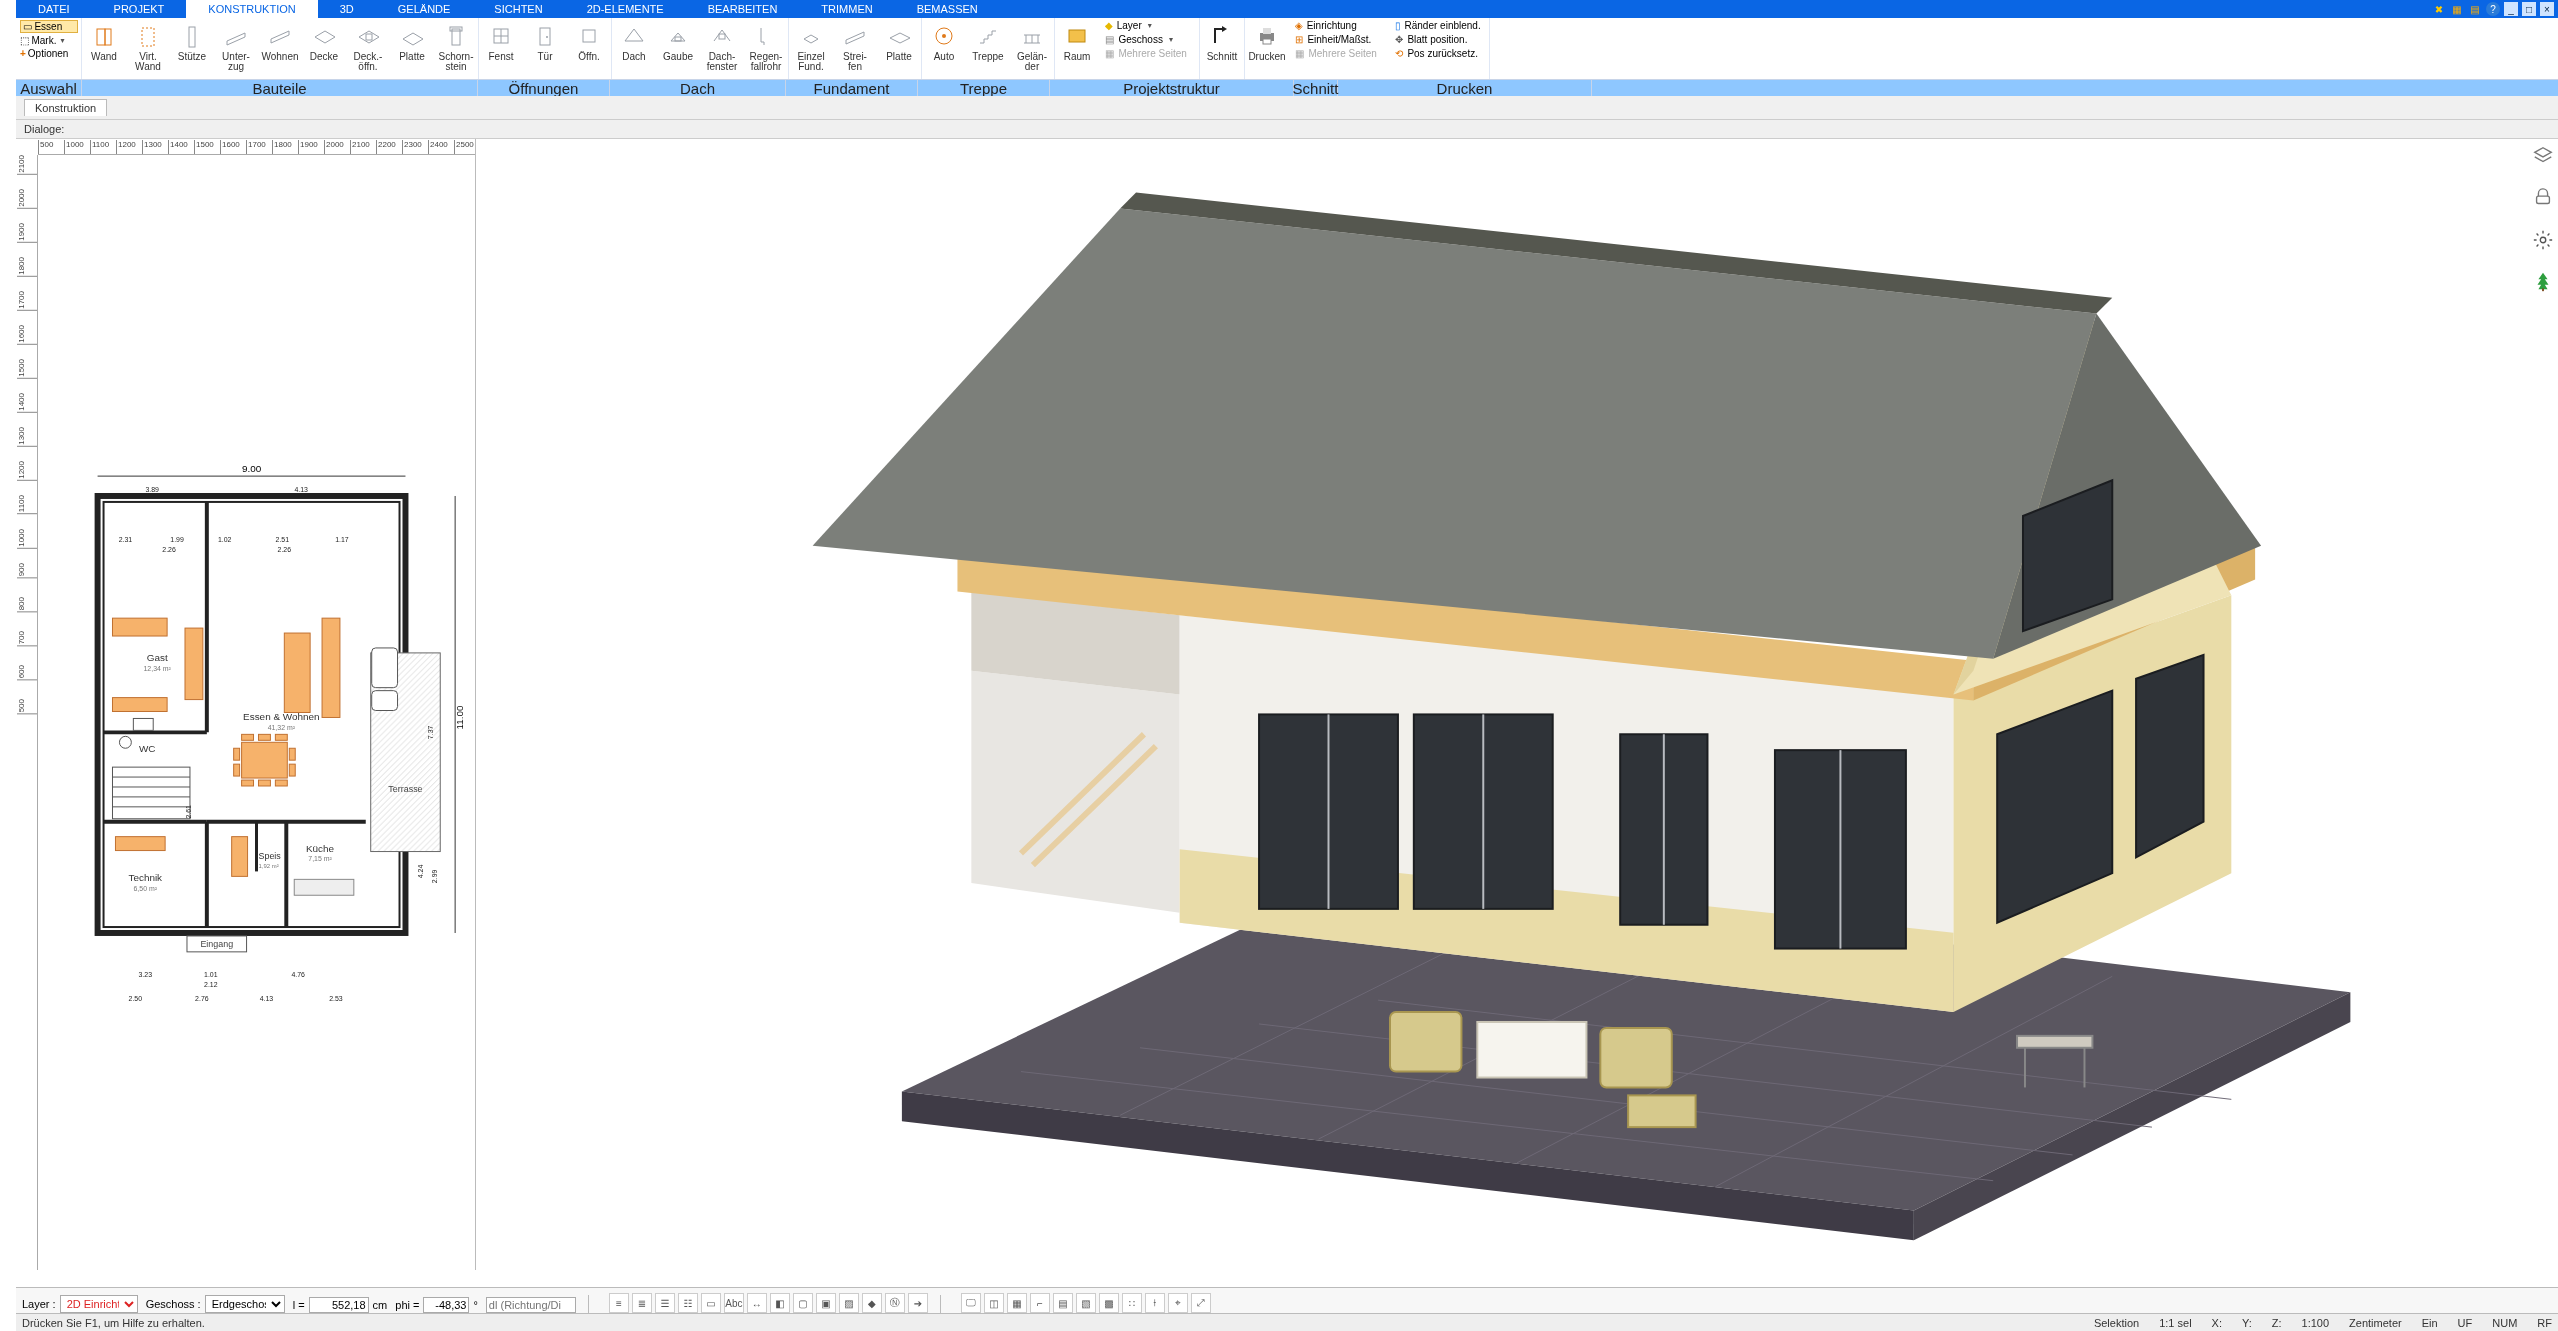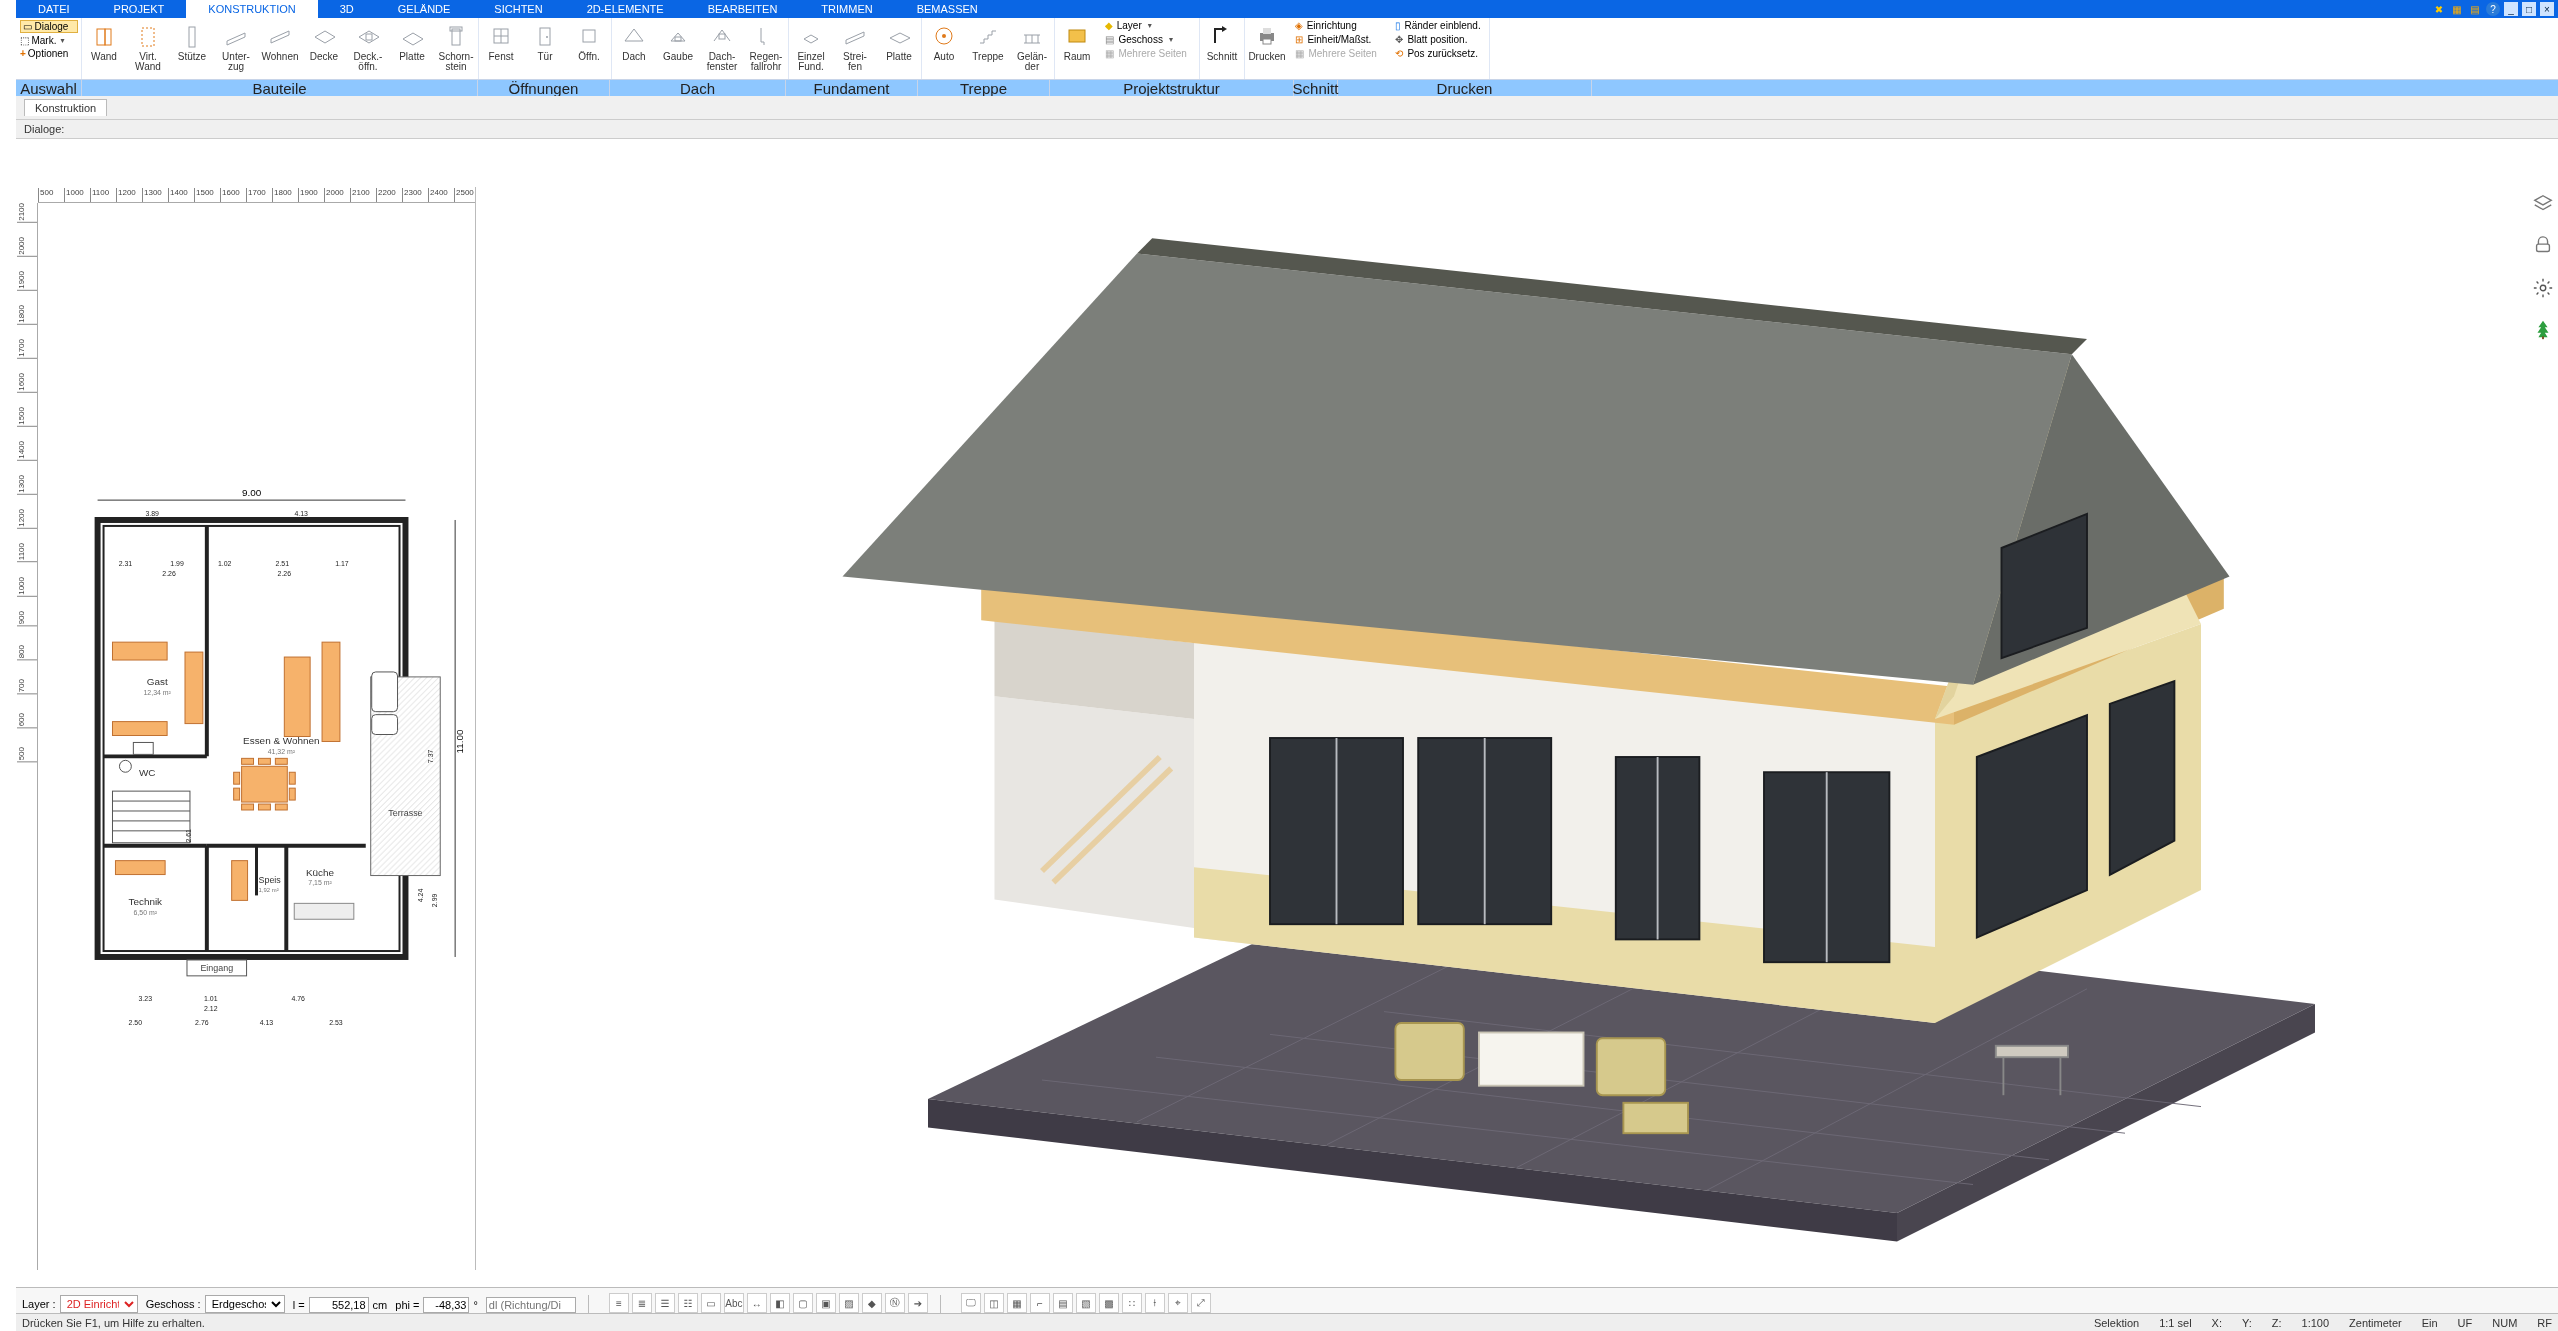--- a/index.html
+++ b/index.html
@@ -110,7 +110,7 @@
       <div class="selgrp">
         <div style="background:#ffe9a8;border:1px solid #e0b040;padding:0 2px">
             <span>▭</span>
-            <span>Dialoge</span>
+            <span>Essen</span>
           </div>
         <div class="chev">
             <span>⬚</span>

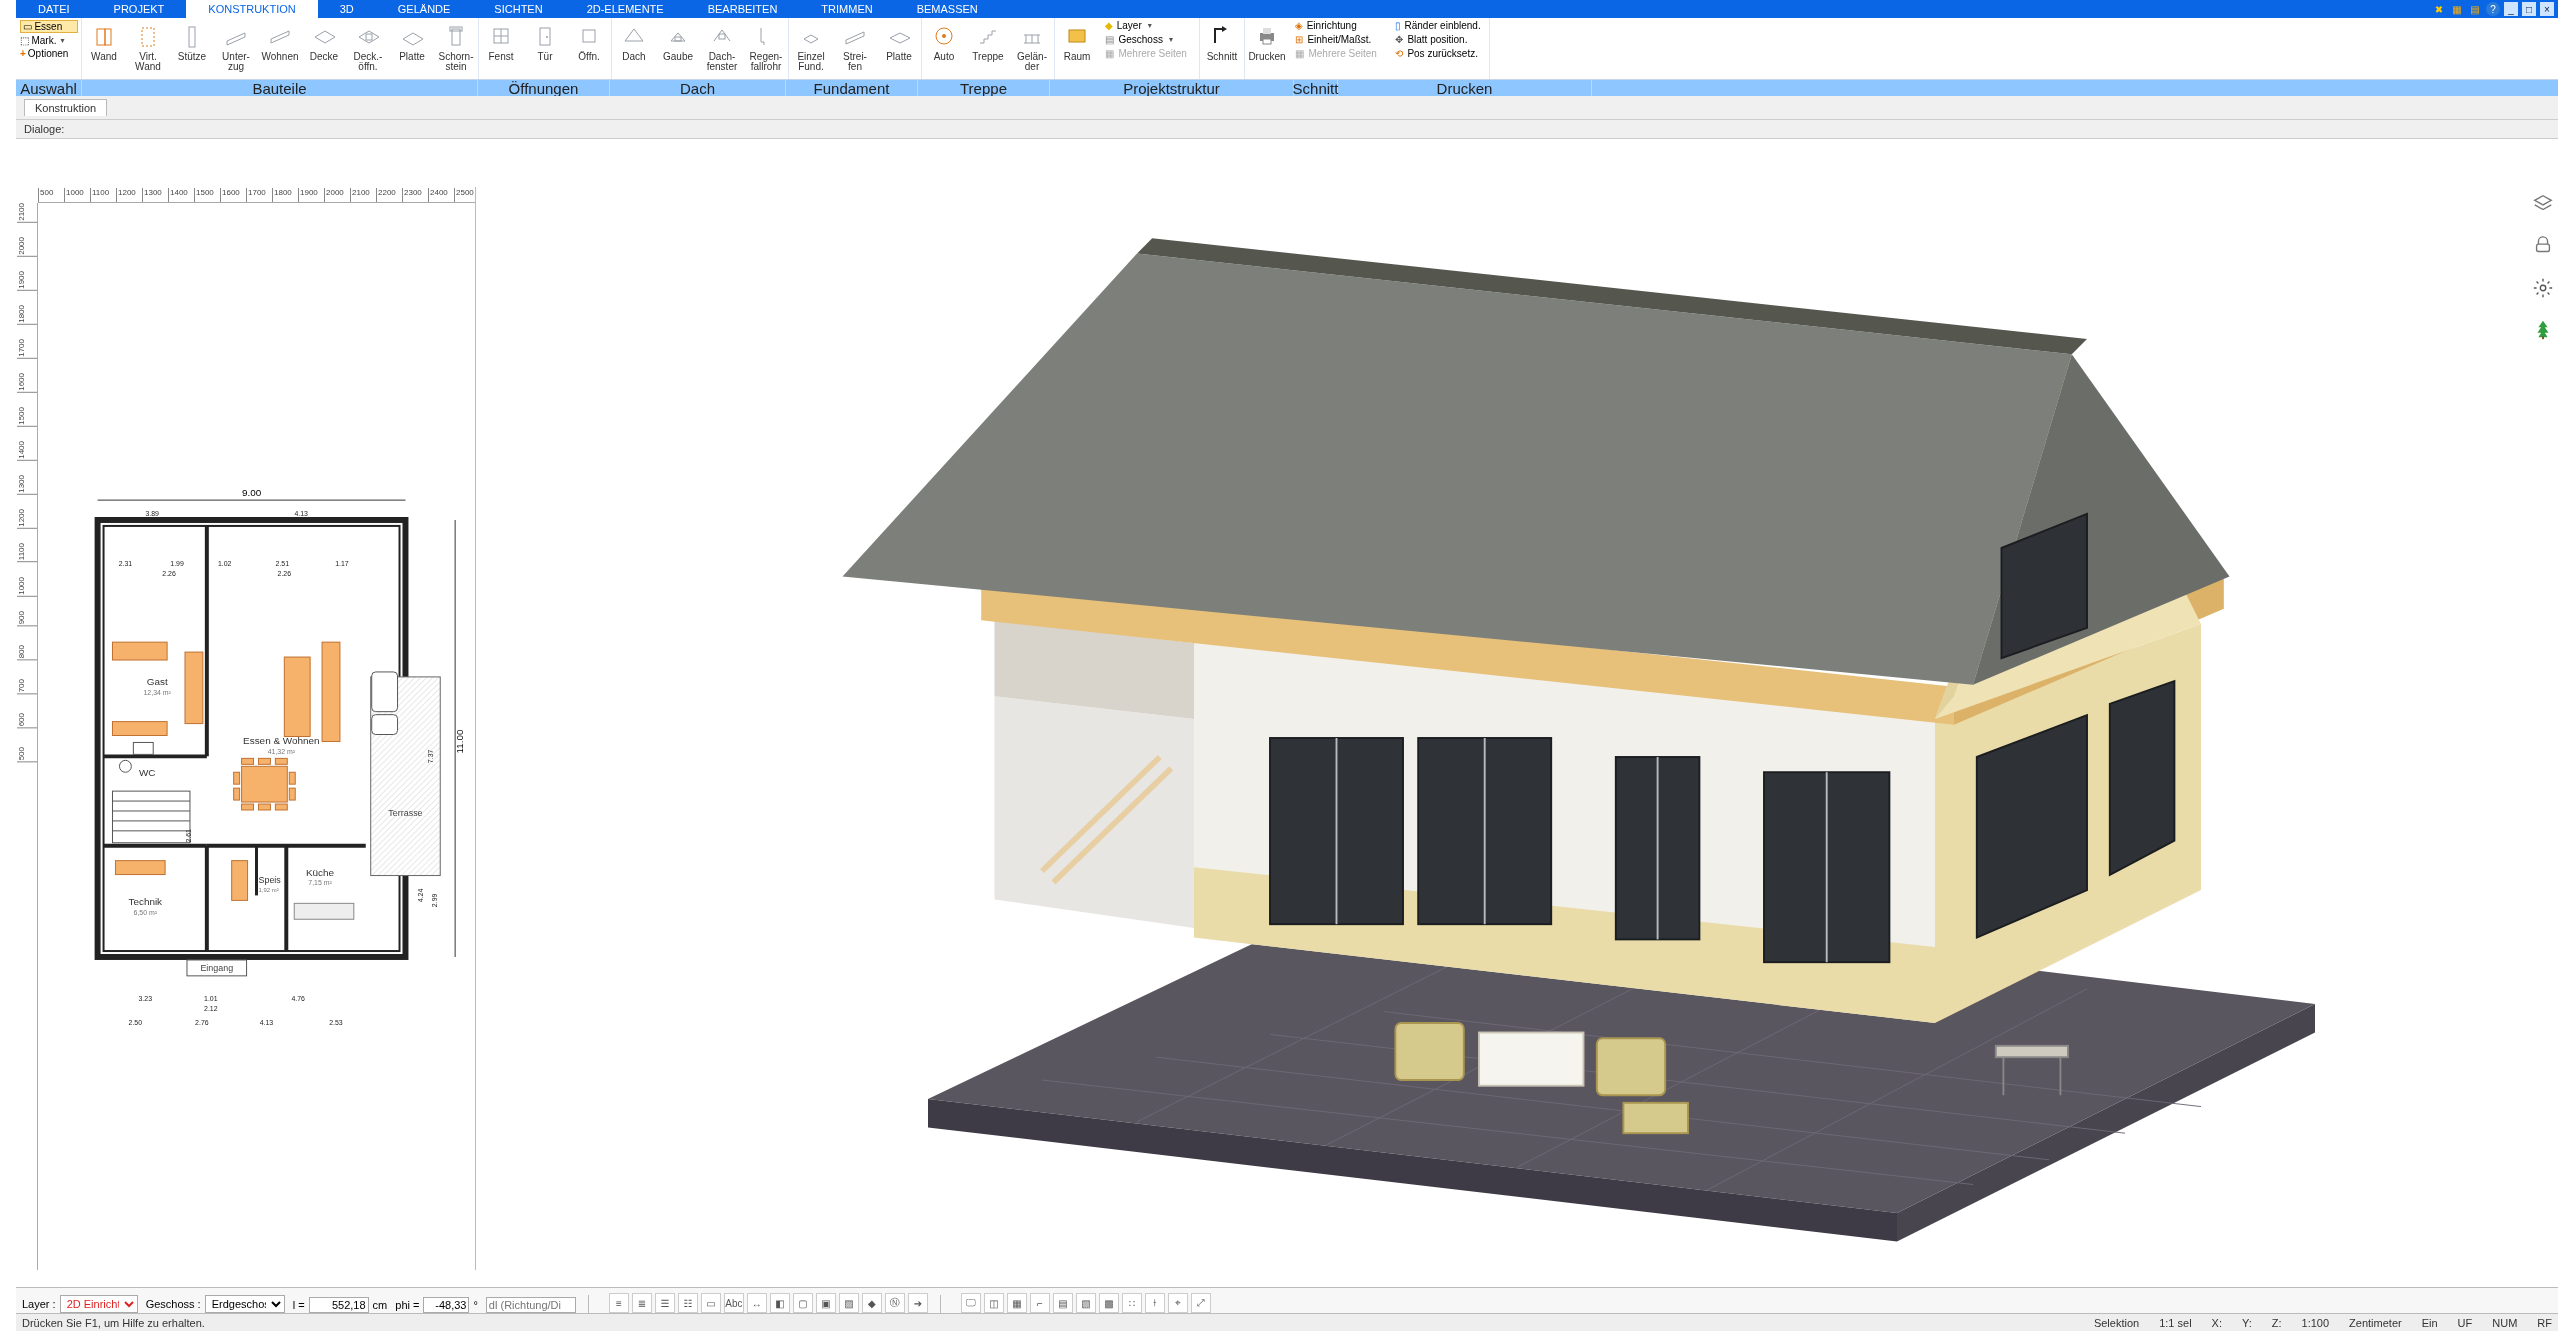--- a/index.html
+++ b/index.html
@@ -36,7 +36,7 @@
 .subbar.tabs span { background: #fff; border: 1px solid #bbb; border-bottom: none; padding: 2px 10px; }
 
 
-.workspace { flex: 1; display: flex; overflow: hidden; position: relative; margin-top: 48px; }
+.workspace { flex: 1; display: flex; overflow: hidden; position: relative; }
 .pane { position: relative; overflow: hidden; }
 .pane.plan { flex: 0 0 460px; border-right: 1px solid #bbb; background: #fff; }
 .pane.view3d { flex: 1; background: #fff; }

